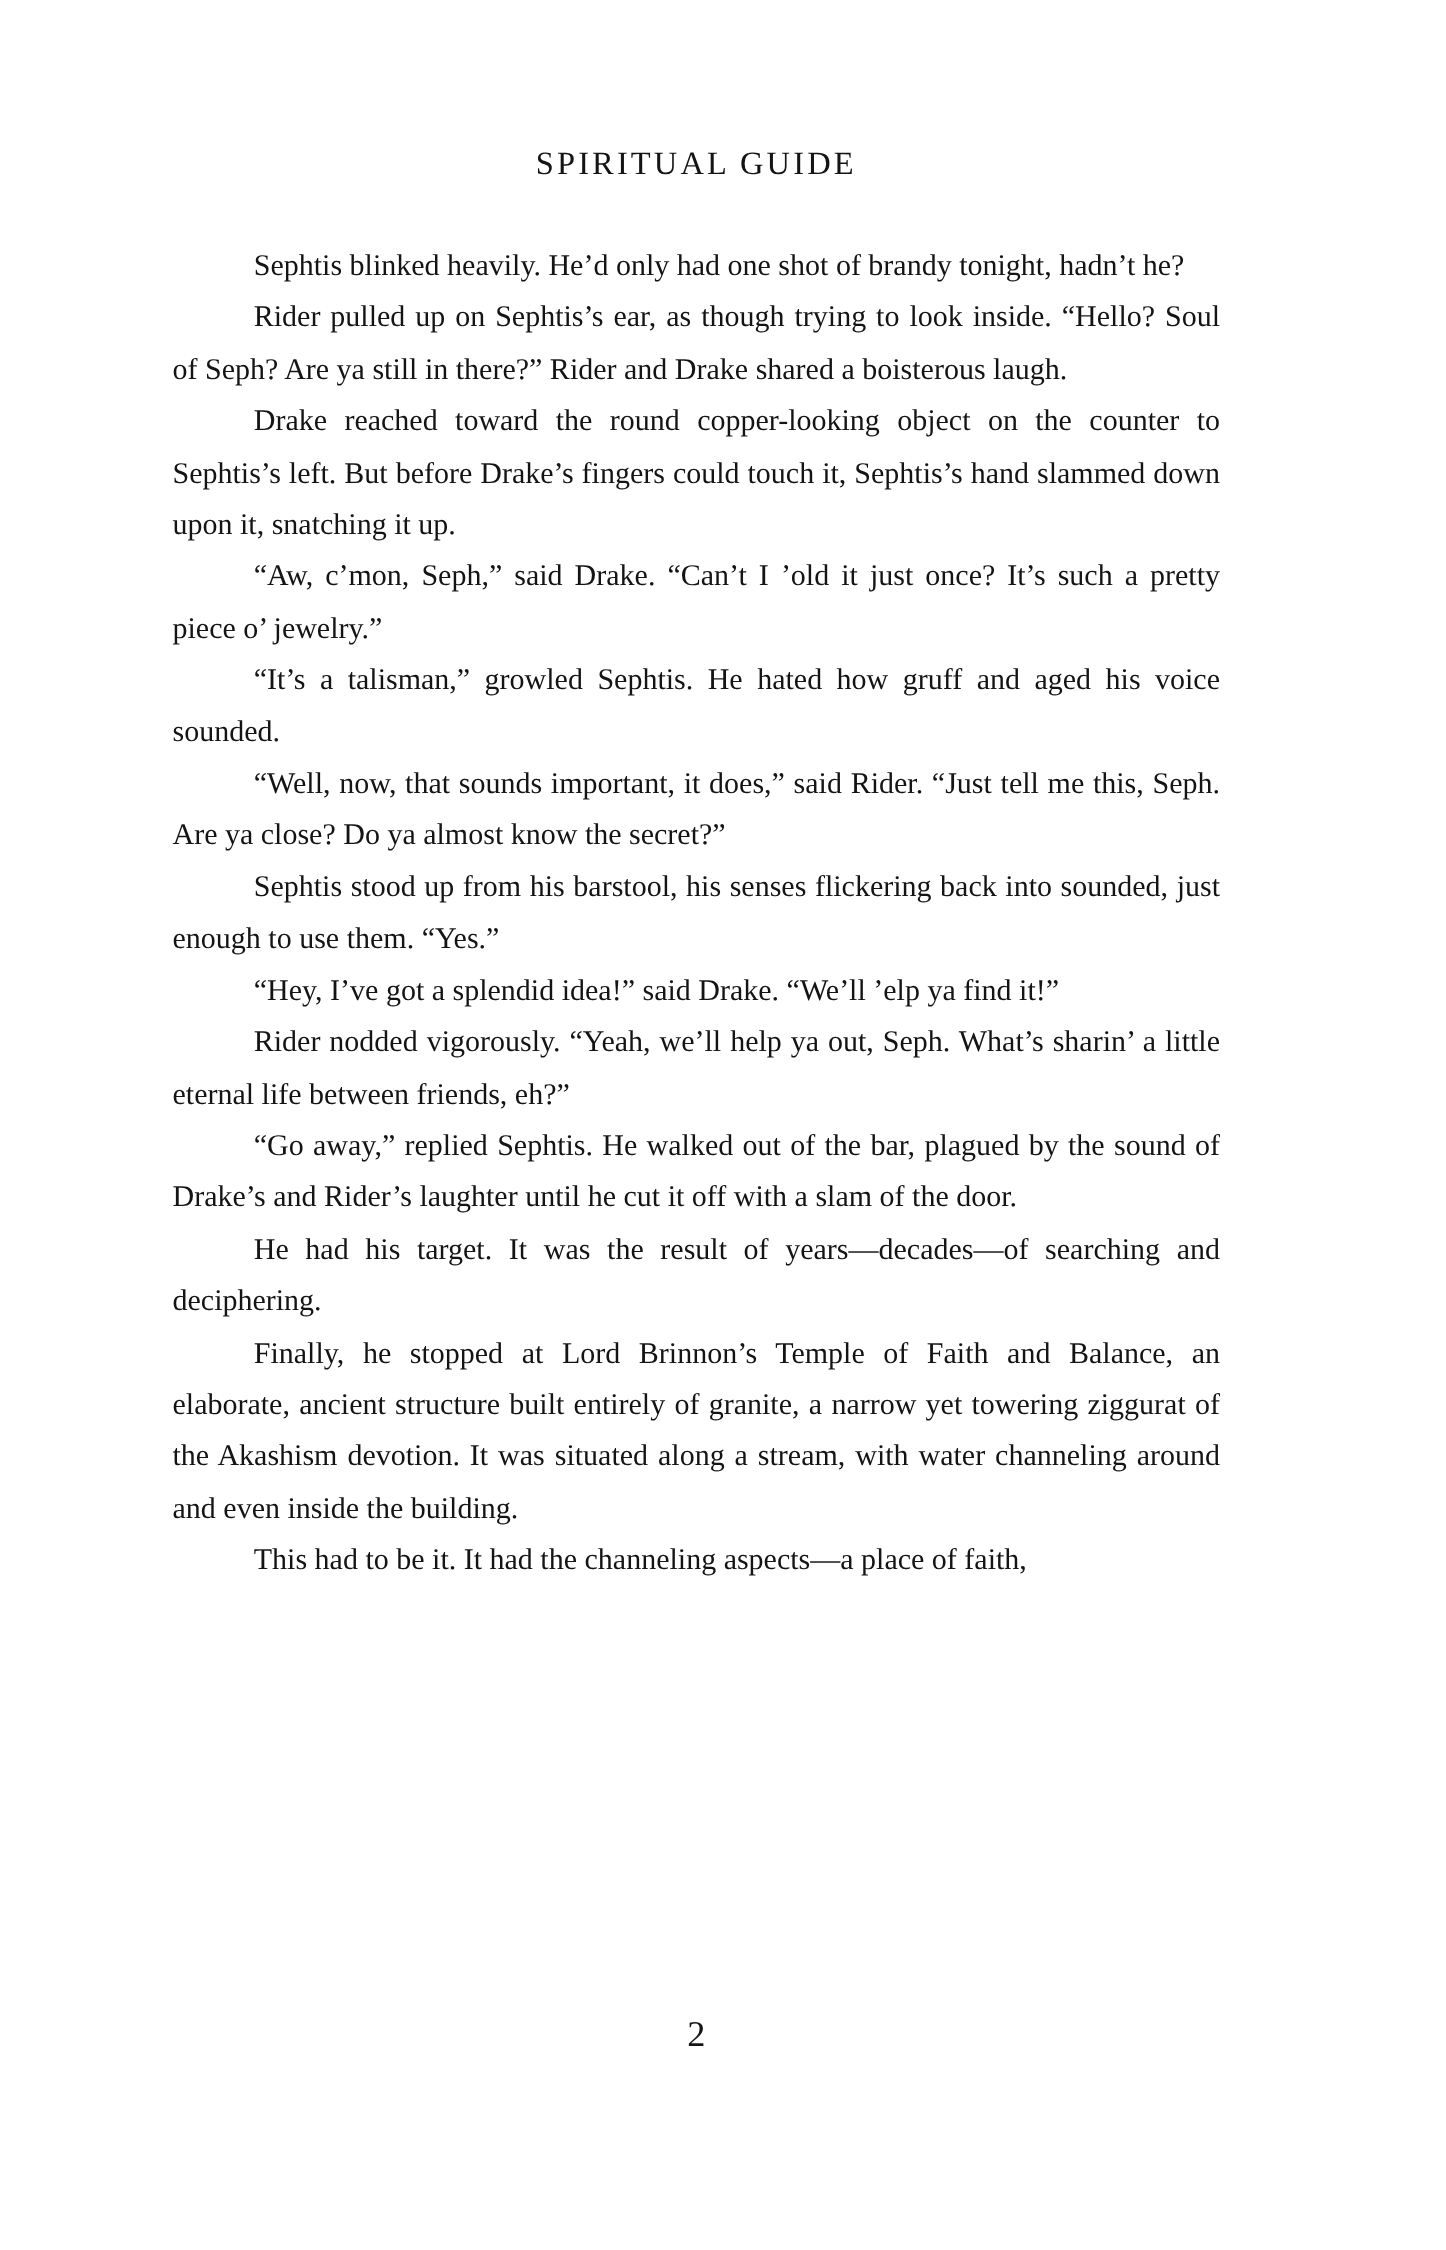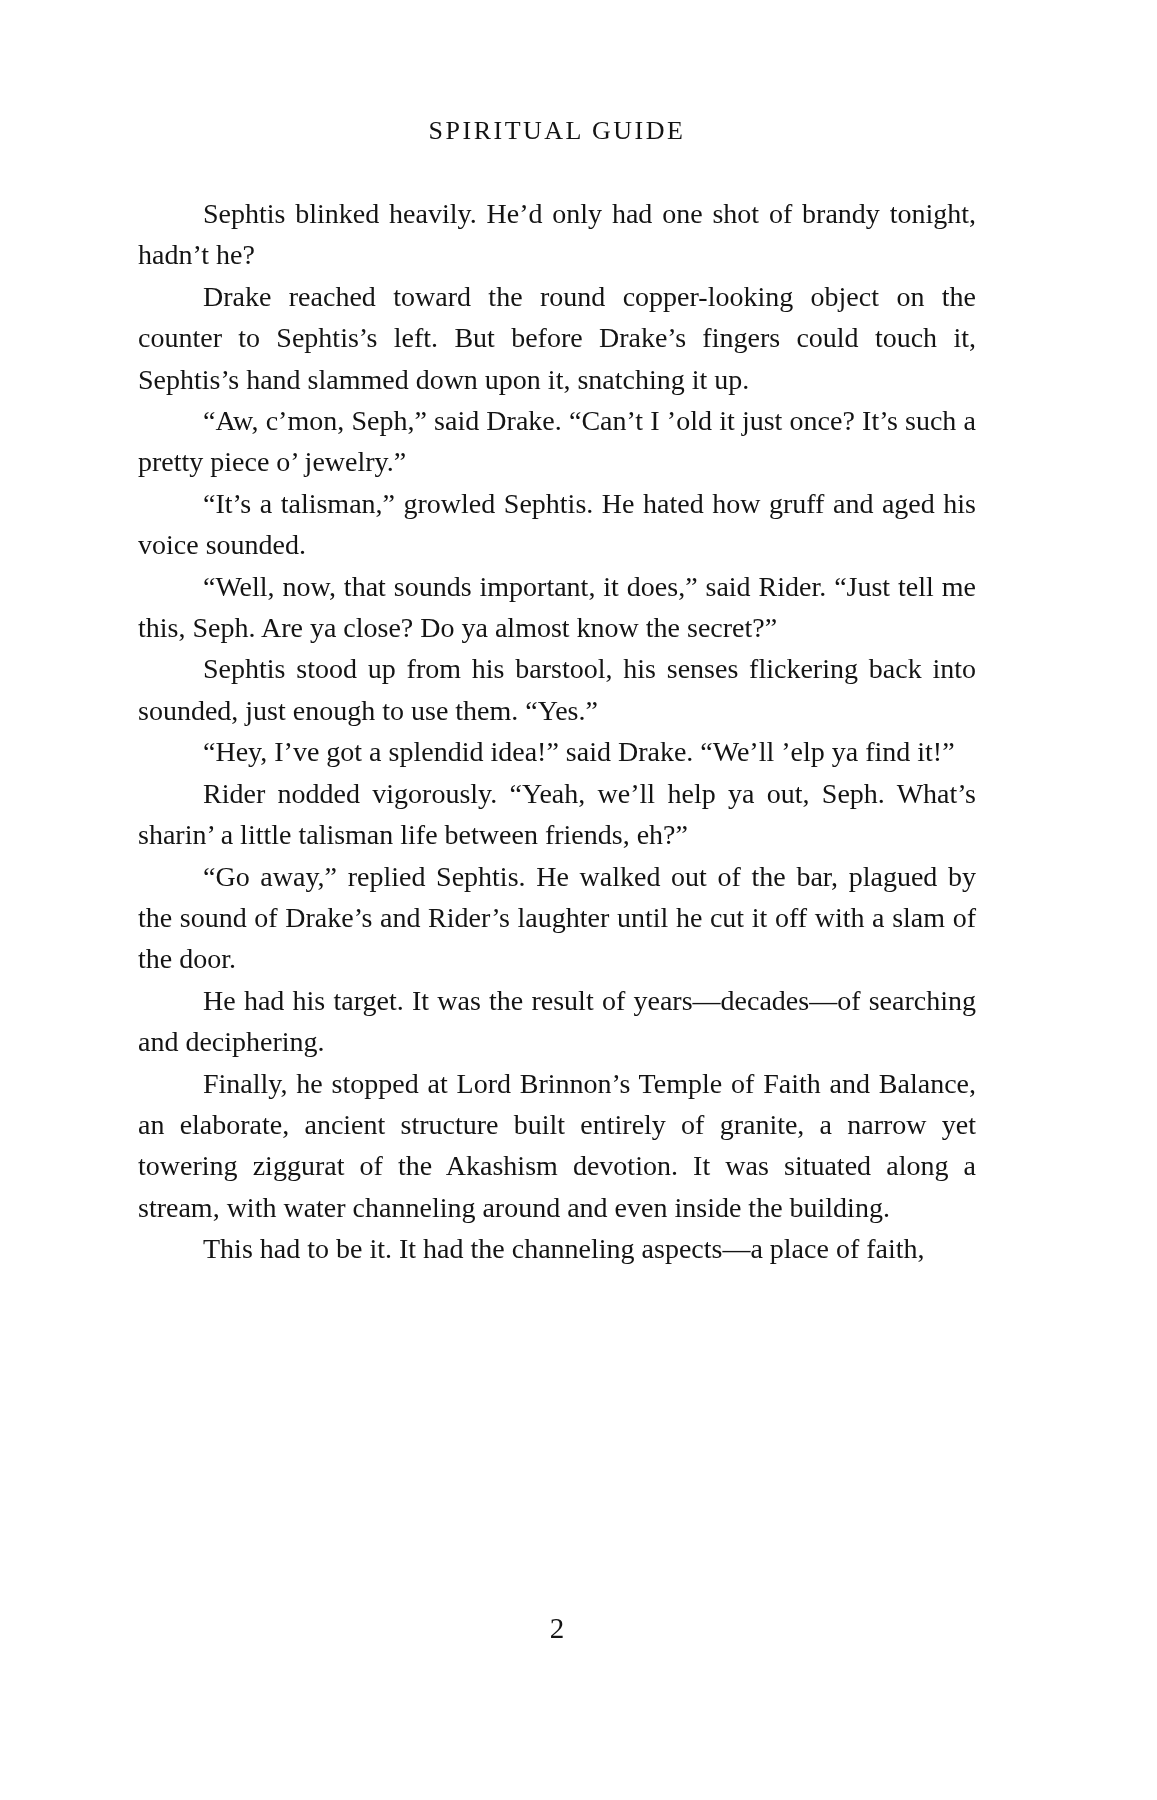--- a/index.html
+++ b/index.html
@@ -31,7 +31,7 @@
     top: 193px;
     left: 138px;
     width: 838px;
-    font-size: 28px;
+    font-size: 24px;
     line-height: 41.4px;
     text-align: justify;
   }

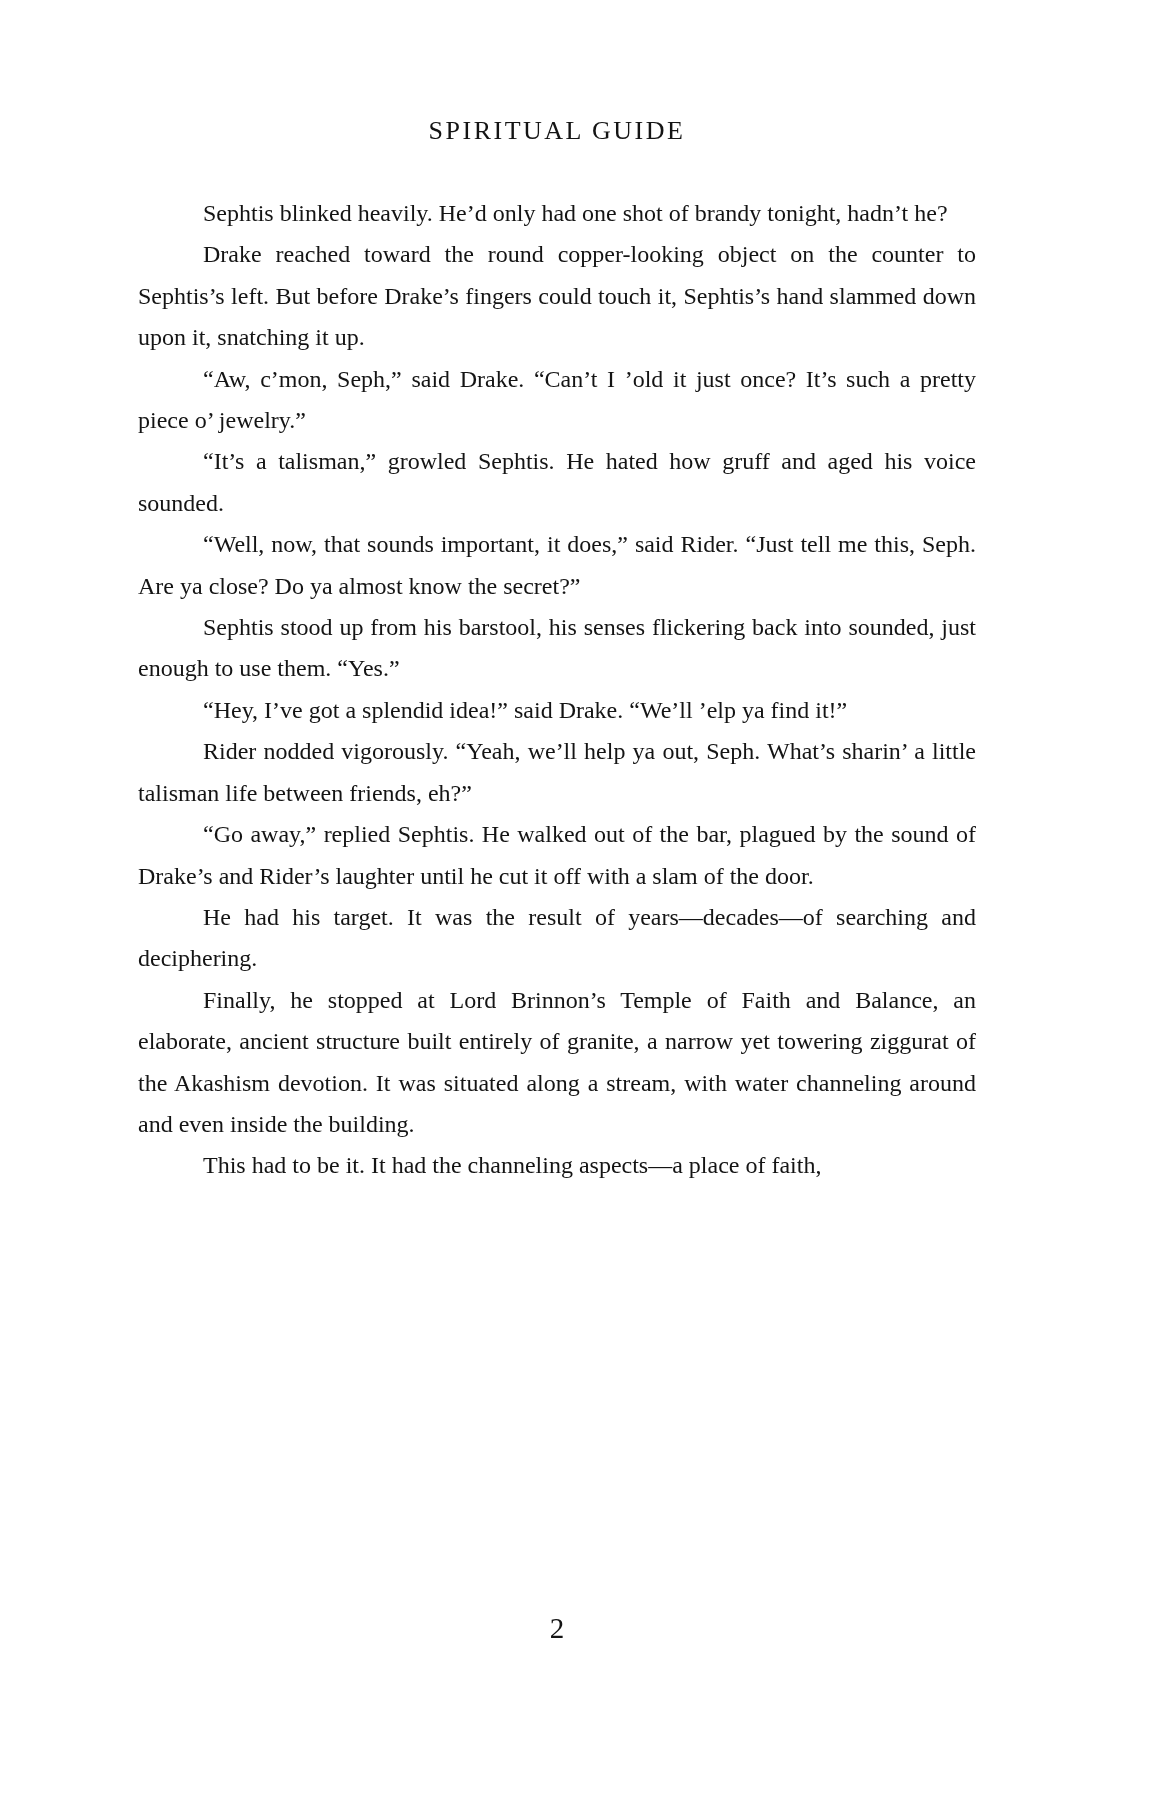--- a/index.html
+++ b/index.html
@@ -59,6 +59,7 @@
 
   <div class="body-text">
       <p><span>Sephtis blinked heavily. He’d only had one shot of brandy tonight, hadn’t he?</span></p>
+      <p><span>Rider pulled up on Sephtis’s ear, as though trying to look inside. “Hello? Soul of Seph? Are ya still in there?” Rider and Drake shared a boisterous laugh.</span></p>
       <p><span>Drake reached toward the round copper-looking object on the counter to Sephtis’s left. But before Drake’s fingers could touch it, Sephtis’s hand slammed down upon it, snatching it up.</span></p>
       <p><span>“Aw, c’mon, Seph,” said Drake. “Can’t I ’old it just once? It’s such a pretty piece o’ jewelry.”</span></p>
       <p><span>“It’s a talisman,” growled Sephtis. He hated how gruff and aged his voice sounded.</span></p>

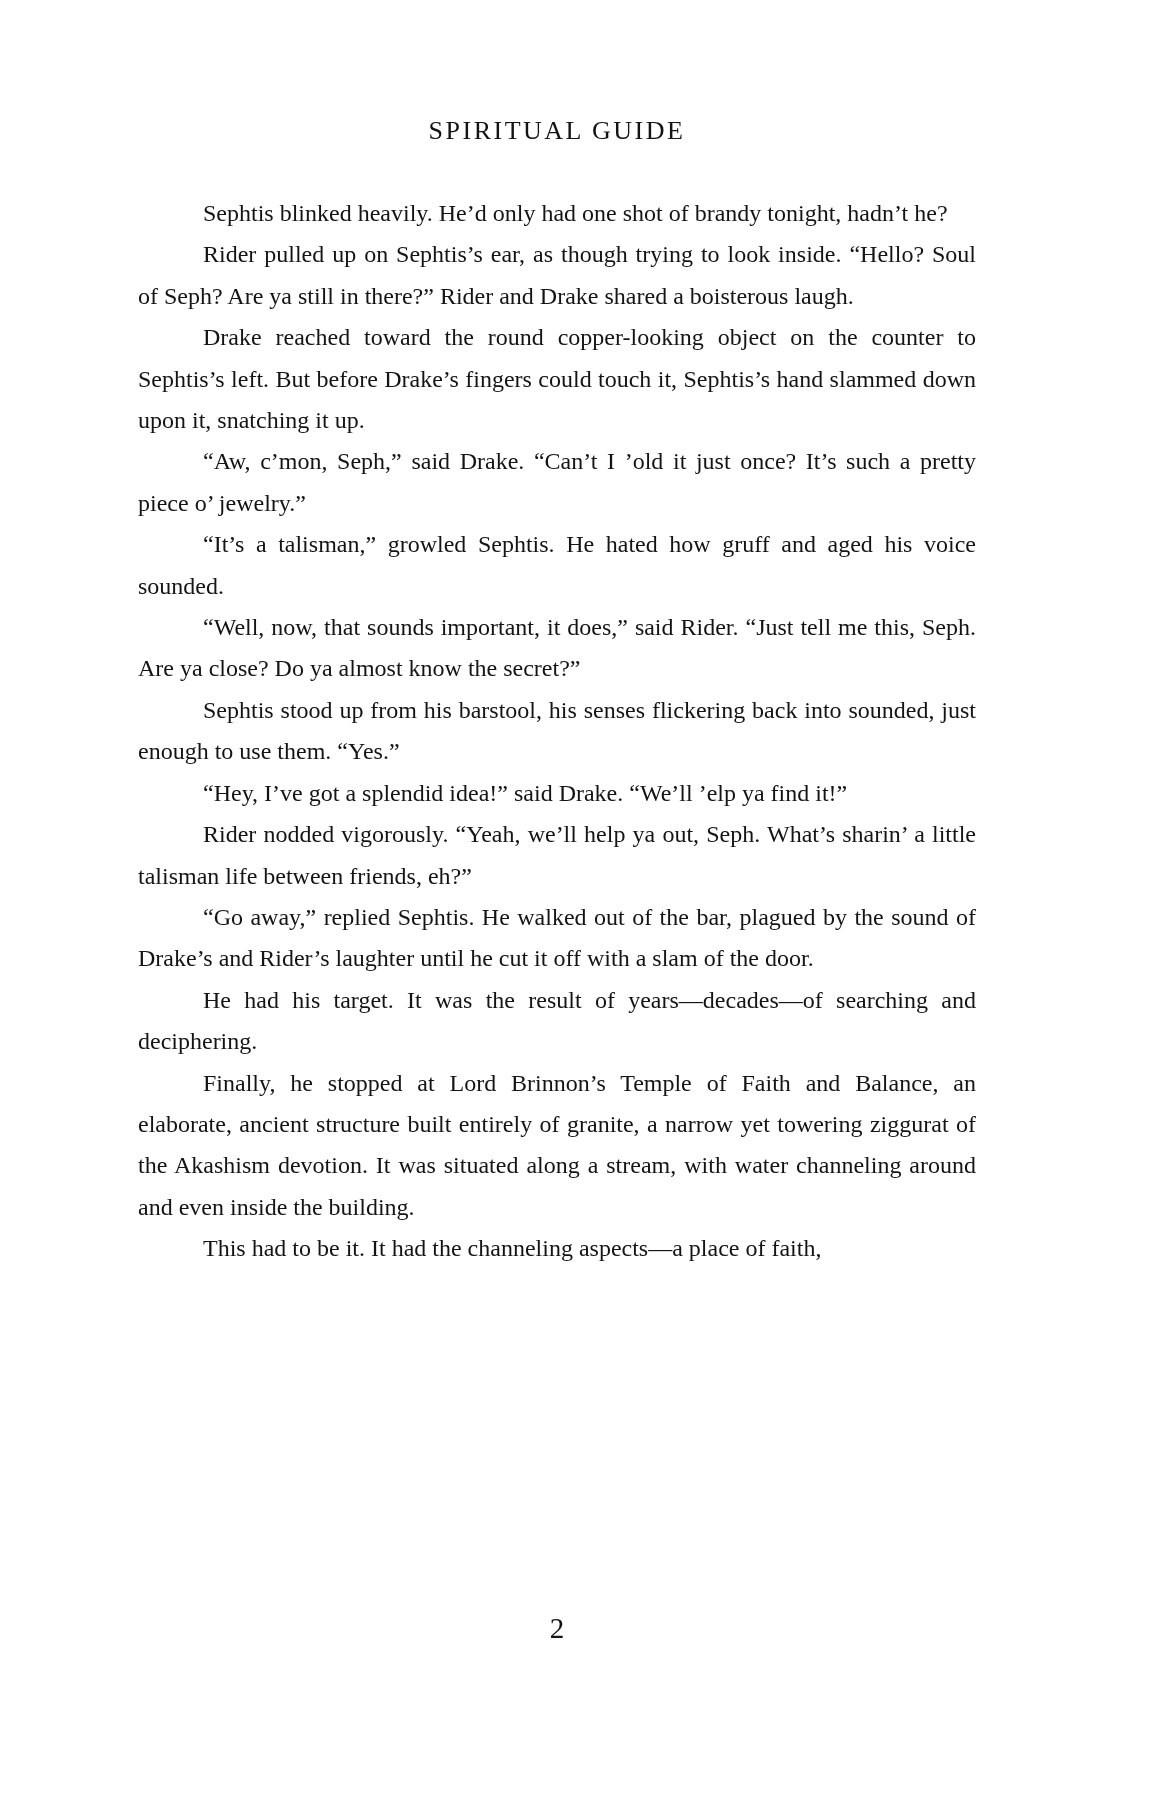--- a/index.html
+++ b/index.html
@@ -66,7 +66,7 @@
       <p><span>“Well, now, that sounds important, it does,” said Rider. “Just tell me this, Seph. Are ya close? Do ya almost know the secret?”</span></p>
       <p><span>Sephtis stood up from his barstool, his senses flickering back into sounded, just enough to use them. “Yes.”</span></p>
       <p><span>“Hey, I’ve got a splendid idea!” said Drake. “We’ll ’elp ya find it!”</span></p>
-      <p><span>Rider nodded vigorously. “Yeah, we’ll help ya out, Seph. What’s sharin’ a little talisman life between friends, eh?”</span></p>
+      <p><span>Rider nodded vigorously. “Yeah, we’ll help ya out, Seph. What’s sharin’ a little eternal life between friends, eh?”</span></p>
       <p><span>“Go away,” replied Sephtis. He walked out of the bar, plagued by the sound of Drake’s and Rider’s laughter until he cut it off with a slam of the door.</span></p>
       <p><span>He had his target. It was the result of years—</span><span class="italic">decades</span><span>—of searching and deciphering.</span></p>
       <p><span>Finally, he stopped at Lord Brinnon’s Temple of Faith and Balance, an elaborate, ancient structure built entirely of granite, a narrow yet towering ziggurat of the Akashism devotion. It was situated along a stream, with water channeling around and even inside the building.</span></p>

